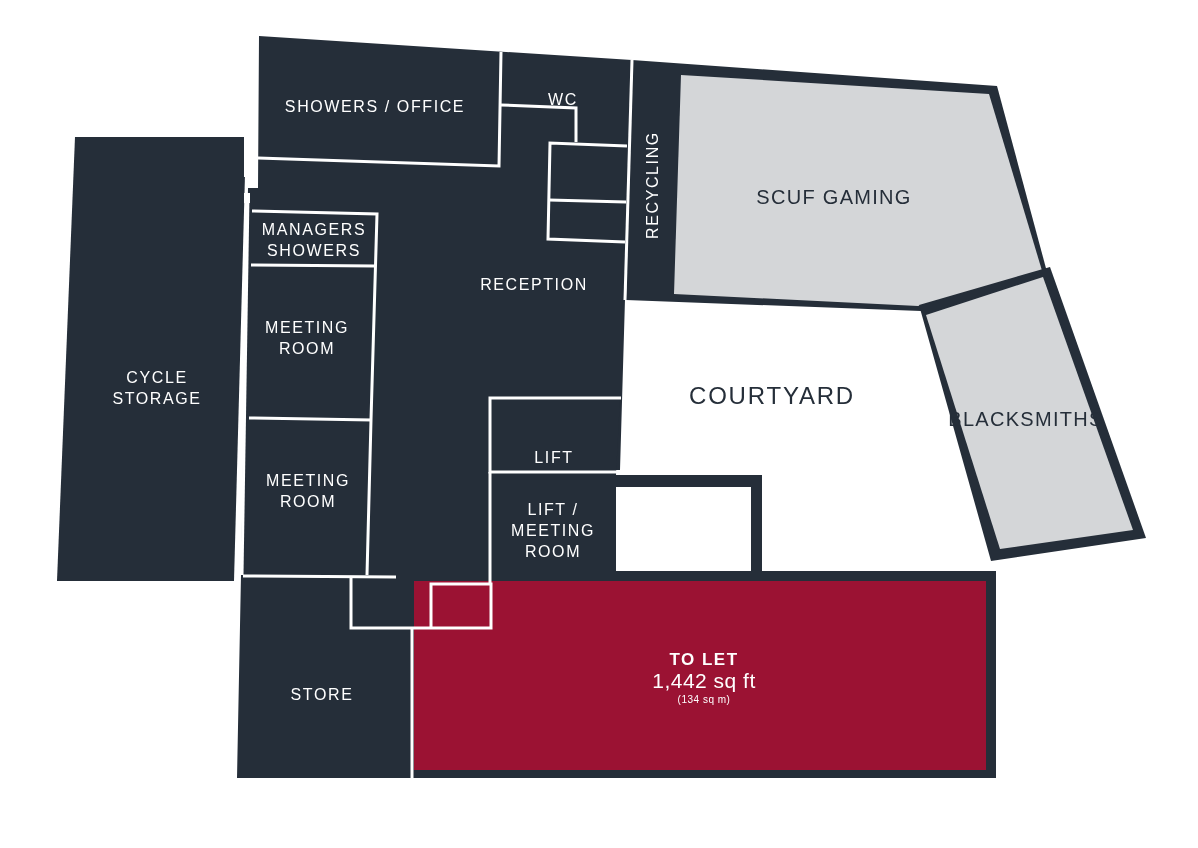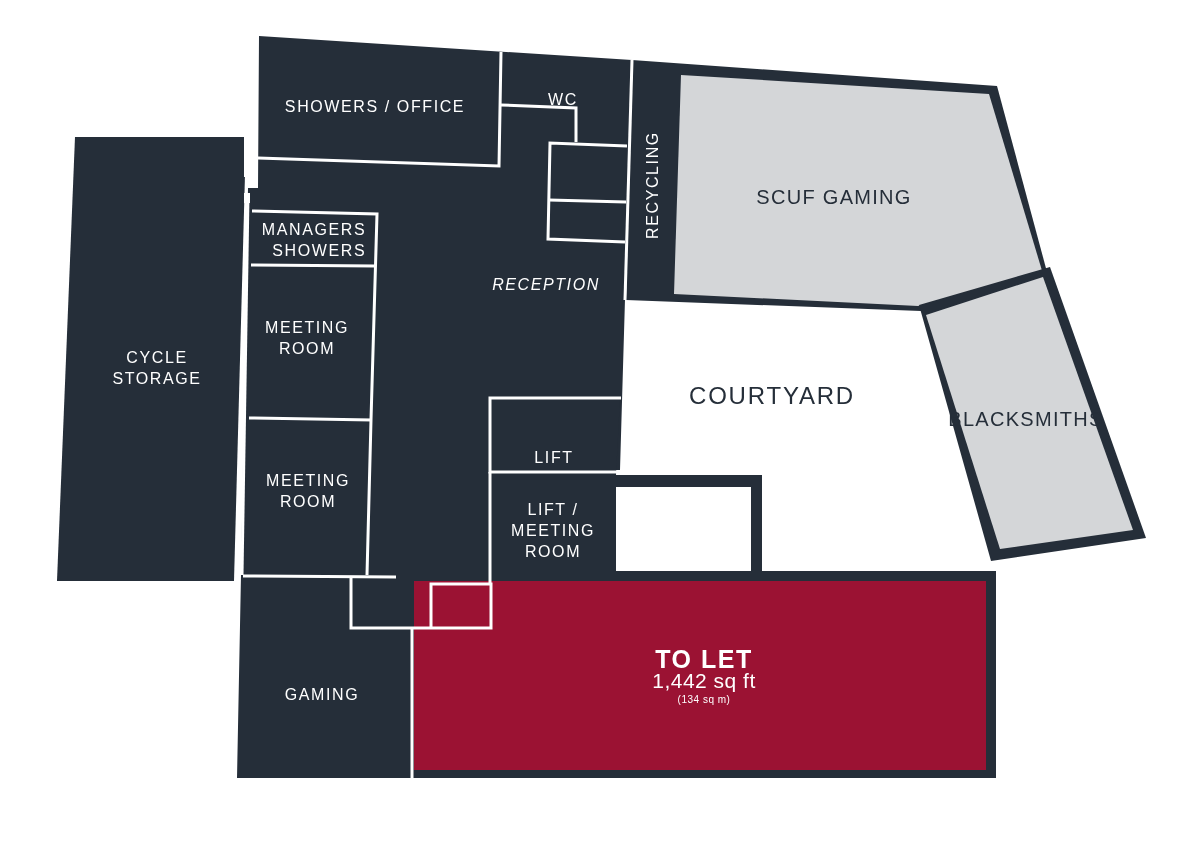--- a/index.html
+++ b/index.html
@@ -74,7 +74,7 @@
 <div class="lbl vert" style="left:652px;top:185px;">RECYCLING</div>
 <div class="lbl dark" style="left:834px;top:197px;">SCUF GAMING</div>
 
-<div class="lbl" style="left:314px;top:240px;text-align:right;">
+<div class="lbl" style="left:314px;top:240px;">
   <div>MANAGERS</div>
   <div>SHOWERS</div>
 </div>

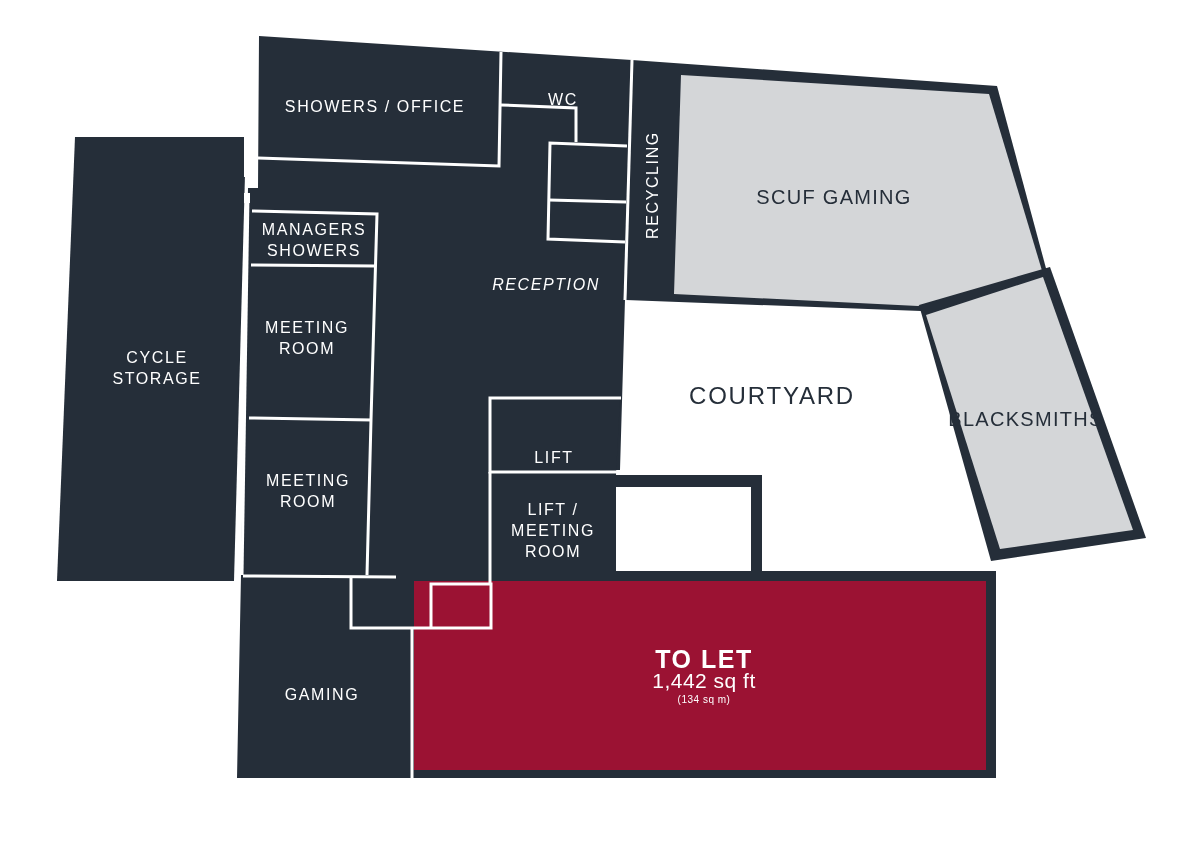--- a/index.html
+++ b/index.html
@@ -78,7 +78,7 @@
   <div>MANAGERS</div>
   <div>SHOWERS</div>
 </div>
-<div class="lbl" style="left:546px;top:284px;font-style:italic;">RECEPTION</div>
+<div class="lbl" style="left:534px;top:284px;">RECEPTION</div>
 <div class="lbl" style="left:307px;top:338px;">
   <div>MEETING</div>
   <div>ROOM</div>

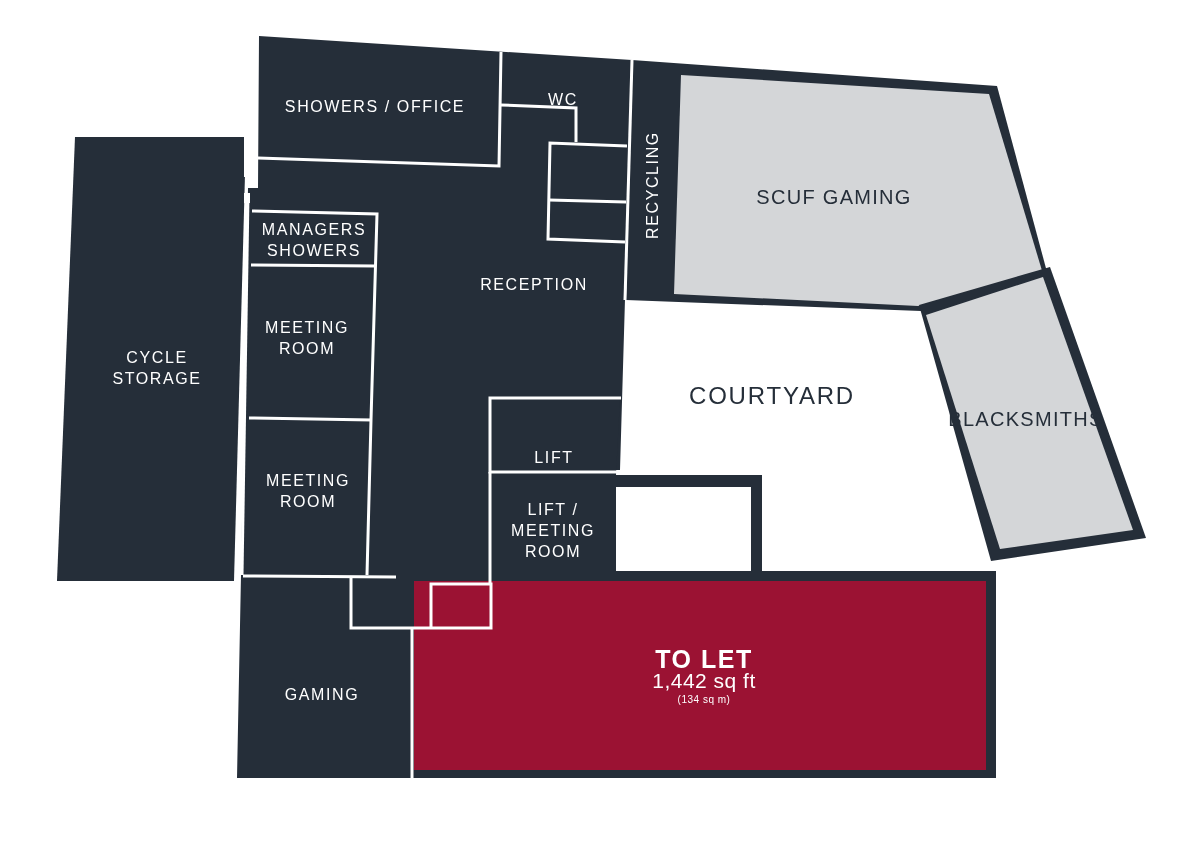--- a/index.html
+++ b/index.html
@@ -87,7 +87,7 @@
   <div>MEETING</div>
   <div>ROOM</div>
 </div>
-<div class="lbl" style="left:157px;top:368px;">
+<div class="lbl" style="left:157px;top:388px;">
   <div>CYCLE</div>
   <div>STORAGE</div>
 </div>

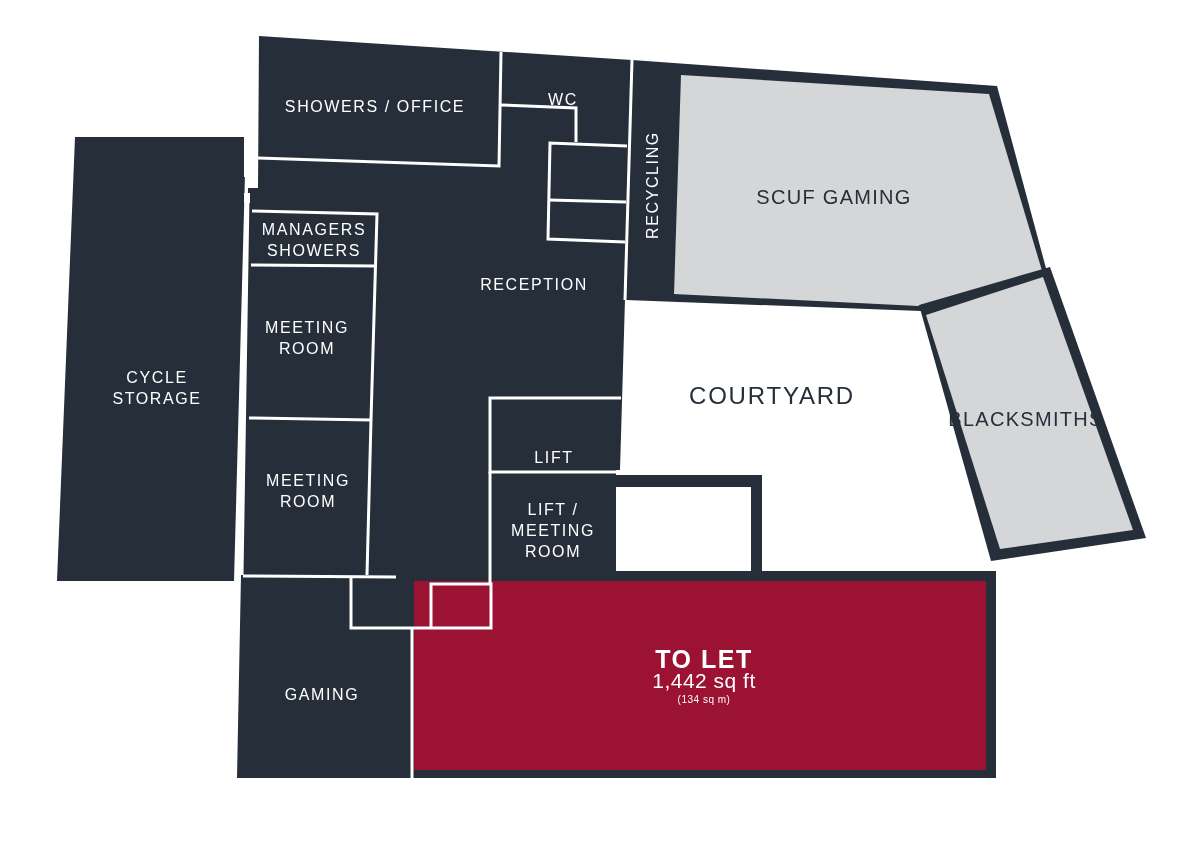--- a/index.html
+++ b/index.html
@@ -14,7 +14,7 @@
   .lbl.vert { transform:translate(-50%,-50%) rotate(-90deg); }
   .let { position:absolute; left:704px; top:678px; transform:translate(-50%,-50%);
          text-align:center; color:#ffffff; }
-  .let .t1 { font-size:25px; font-weight:bold; letter-spacing:1.5px; line-height:23px; }
+  .let .t1 { font-size:17px; font-weight:bold; letter-spacing:1.5px; line-height:23px; }
   .let .t2 { font-size:21px; line-height:20px; letter-spacing:0.5px; }
   .let .t3 { font-size:10px; line-height:17px; letter-spacing:0.5px; }
 </style>

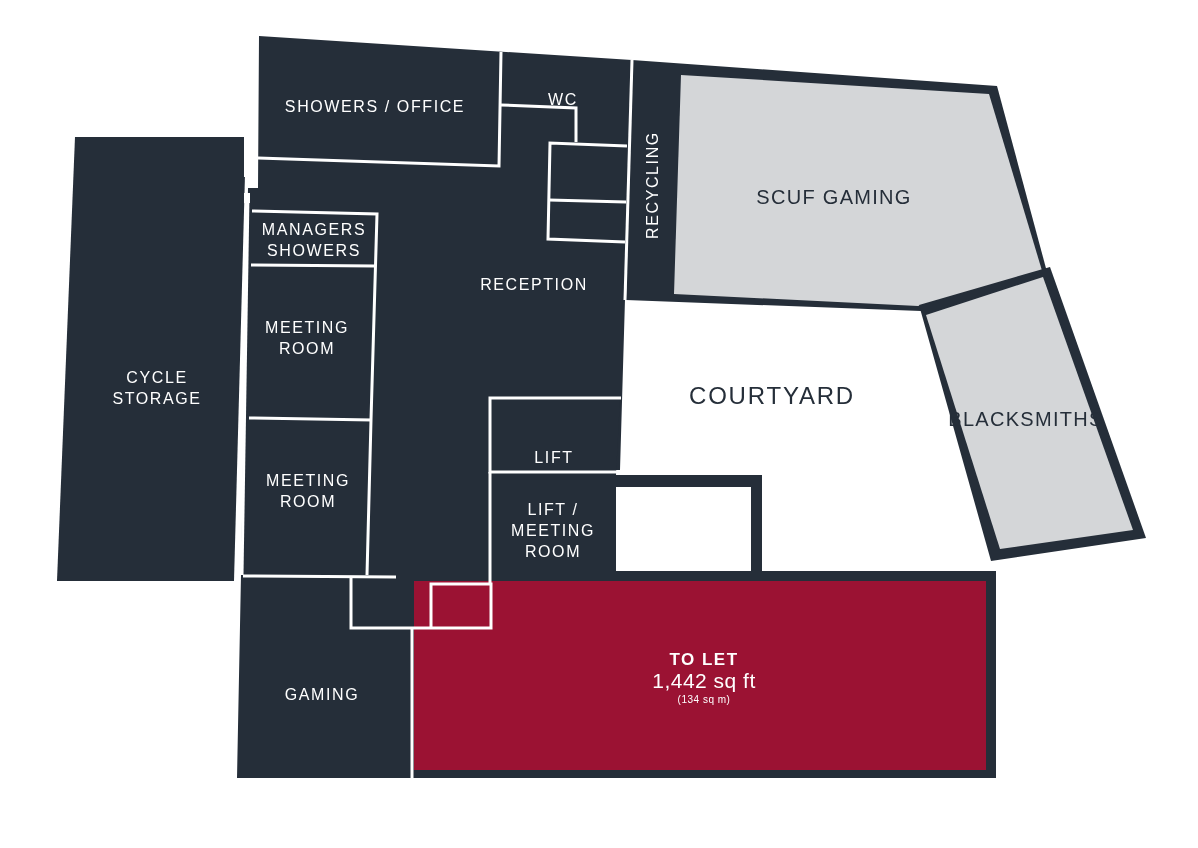--- a/index.html
+++ b/index.html
@@ -99,7 +99,7 @@
   <div>MEETING</div>
   <div>ROOM</div>
 </div>
-<div class="lbl" style="left:322px;top:694px;">GAMING</div>
+<div class="lbl" style="left:322px;top:694px;">STORE</div>
 
 <div class="let">
   <div class="t1">TO LET</div>

